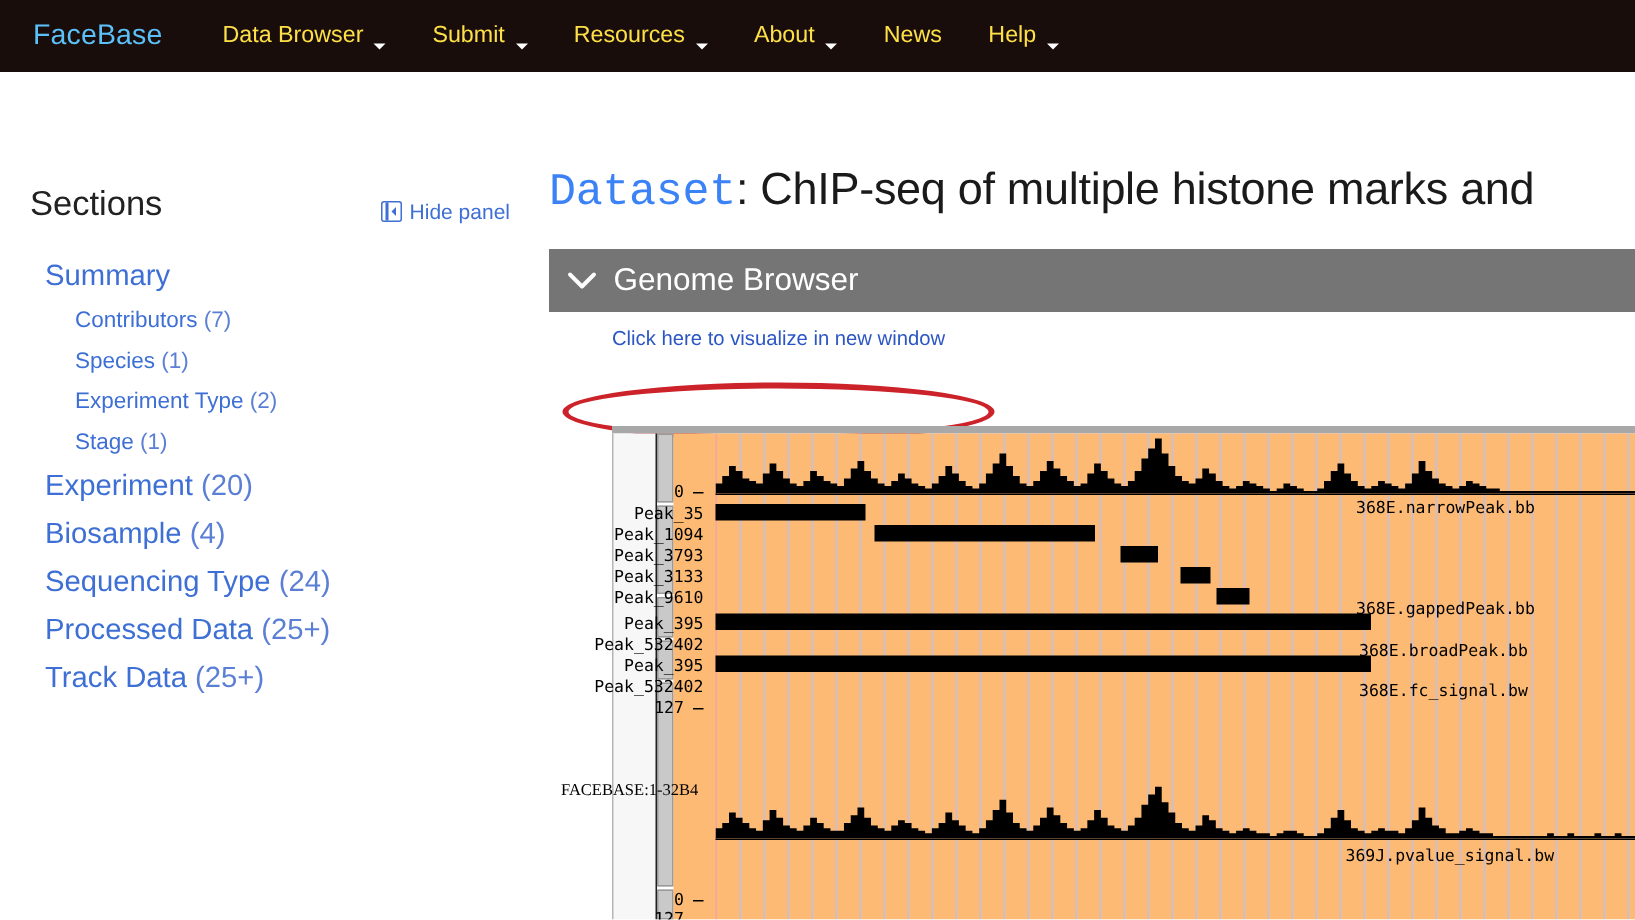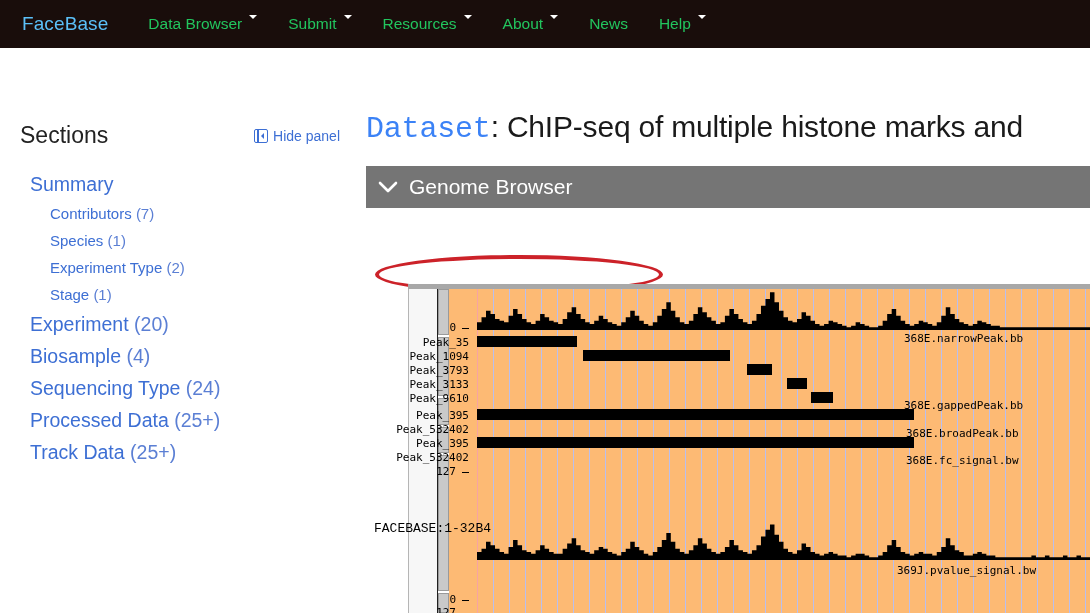--- a/index.html
+++ b/index.html
@@ -27,12 +27,12 @@
     cursor: pointer;
   }
   #navbar .navitem {
-    color: #22c55e;
+    color: #fde047;
     font-size: 15.5px;
     margin-right: 31px;
     white-space: nowrap;
     cursor: pointer;
-    display: flex; align-items: flex-start;
+    display: flex; align-items: flex-end;
   }
   #navbar .navitem .caret {
     display: inline-block;

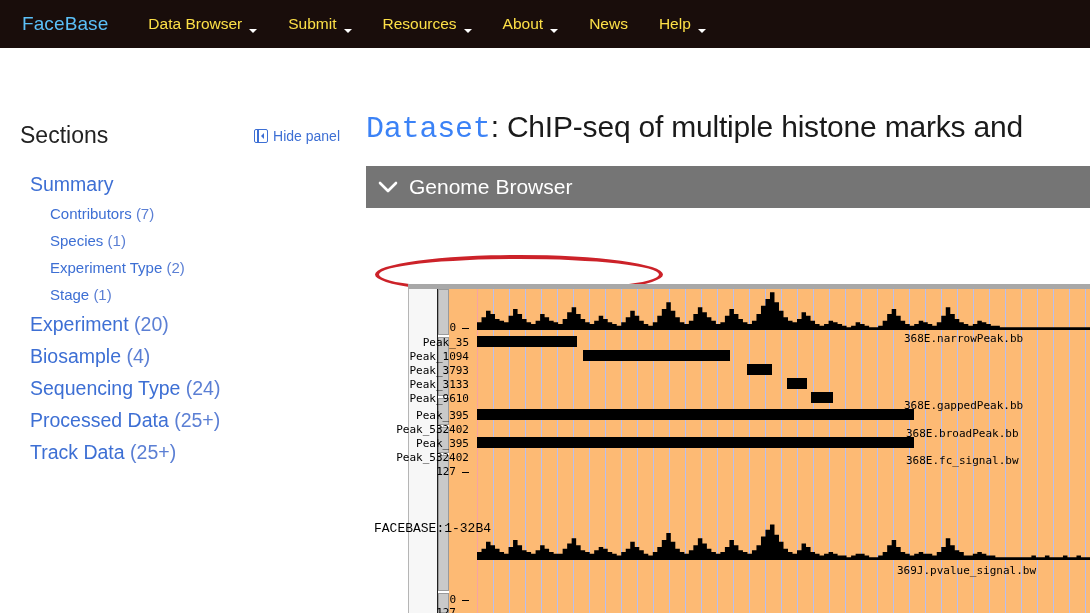--- a/index.html
+++ b/index.html
@@ -48,7 +48,7 @@
   #sidebar-head {
     position: absolute; left: 20px; top: 74px;
     width: 320px;
-    display: flex; align-items: center; justify-content: space-between;
+    display: flex; align-items: flex-end; justify-content: space-between;
   }
   #sections-title { font-size: 23px; color: #222; }
   #hide-panel { display: flex; align-items: center; gap: 5px; color: #3d6fd4; font-size: 14px; cursor: pointer; }

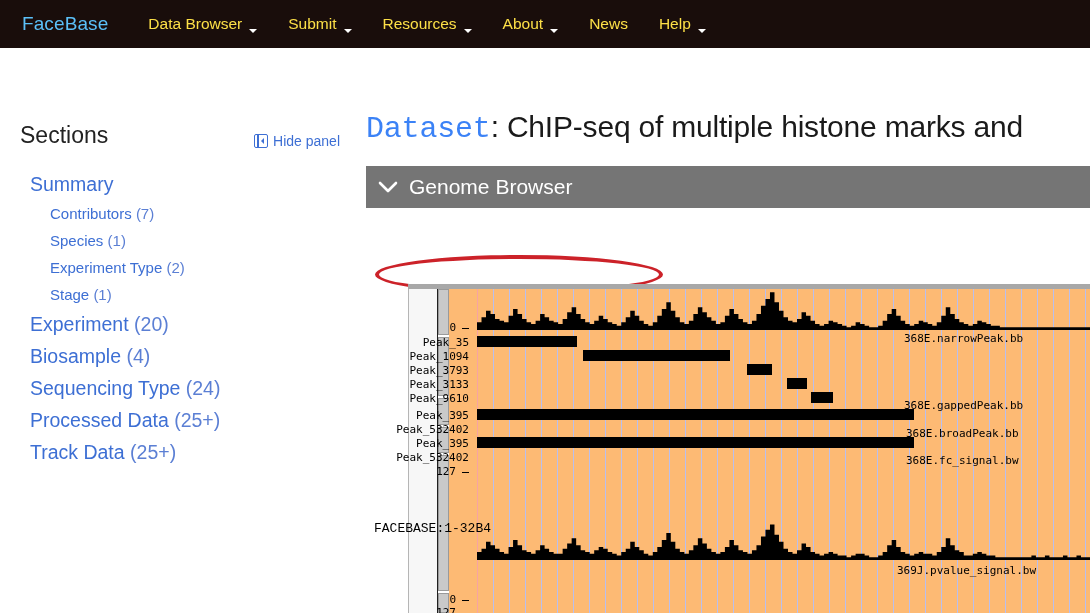--- a/index.html
+++ b/index.html
@@ -255,6 +255,7 @@
 
   <div id="gb-body">
 
+    <a id="visualize-link">Click here to visualize in new window</a>
     <div id="annot-ellipse"></div>
 
     <div id="ruler"></div>

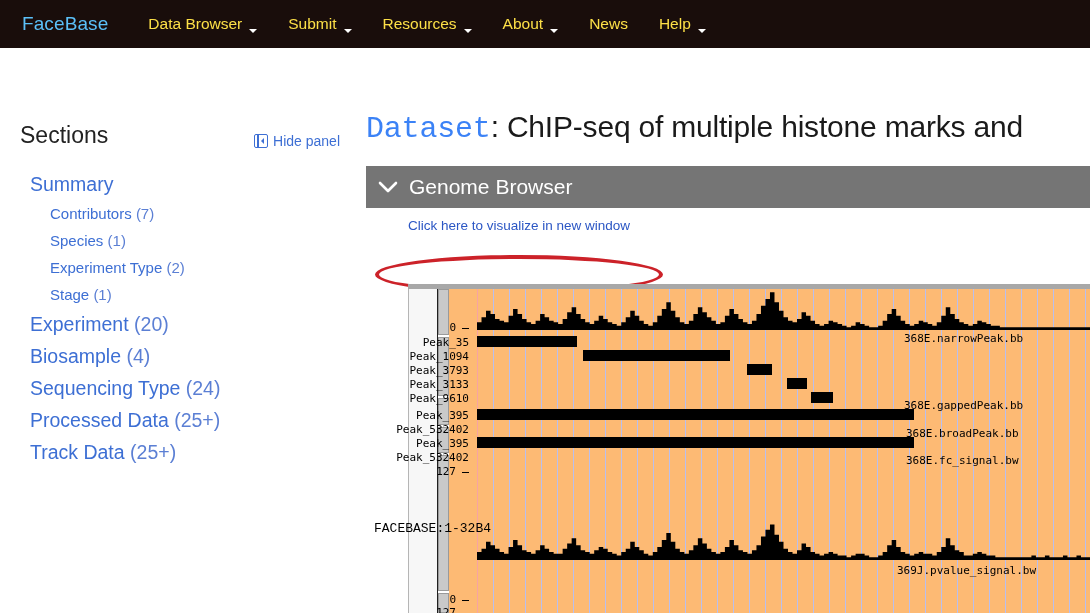--- a/index.html
+++ b/index.html
@@ -150,8 +150,8 @@
     font-size: 11px; color: #000; white-space: nowrap;
   }
   .fb-label {
-    position: absolute; font-family: Liberation Mono, monospace;
-    font-size: 13px; color: #000; white-space: nowrap;
+    position: absolute; font-family: Liberation Serif, serif;
+    font-size: 11px; color: #000; white-space: nowrap;
   }
   .peakbar { position: absolute; background: #000; height: 11px; }
   .hrule { position: absolute; height: 1px; background: #000; }

